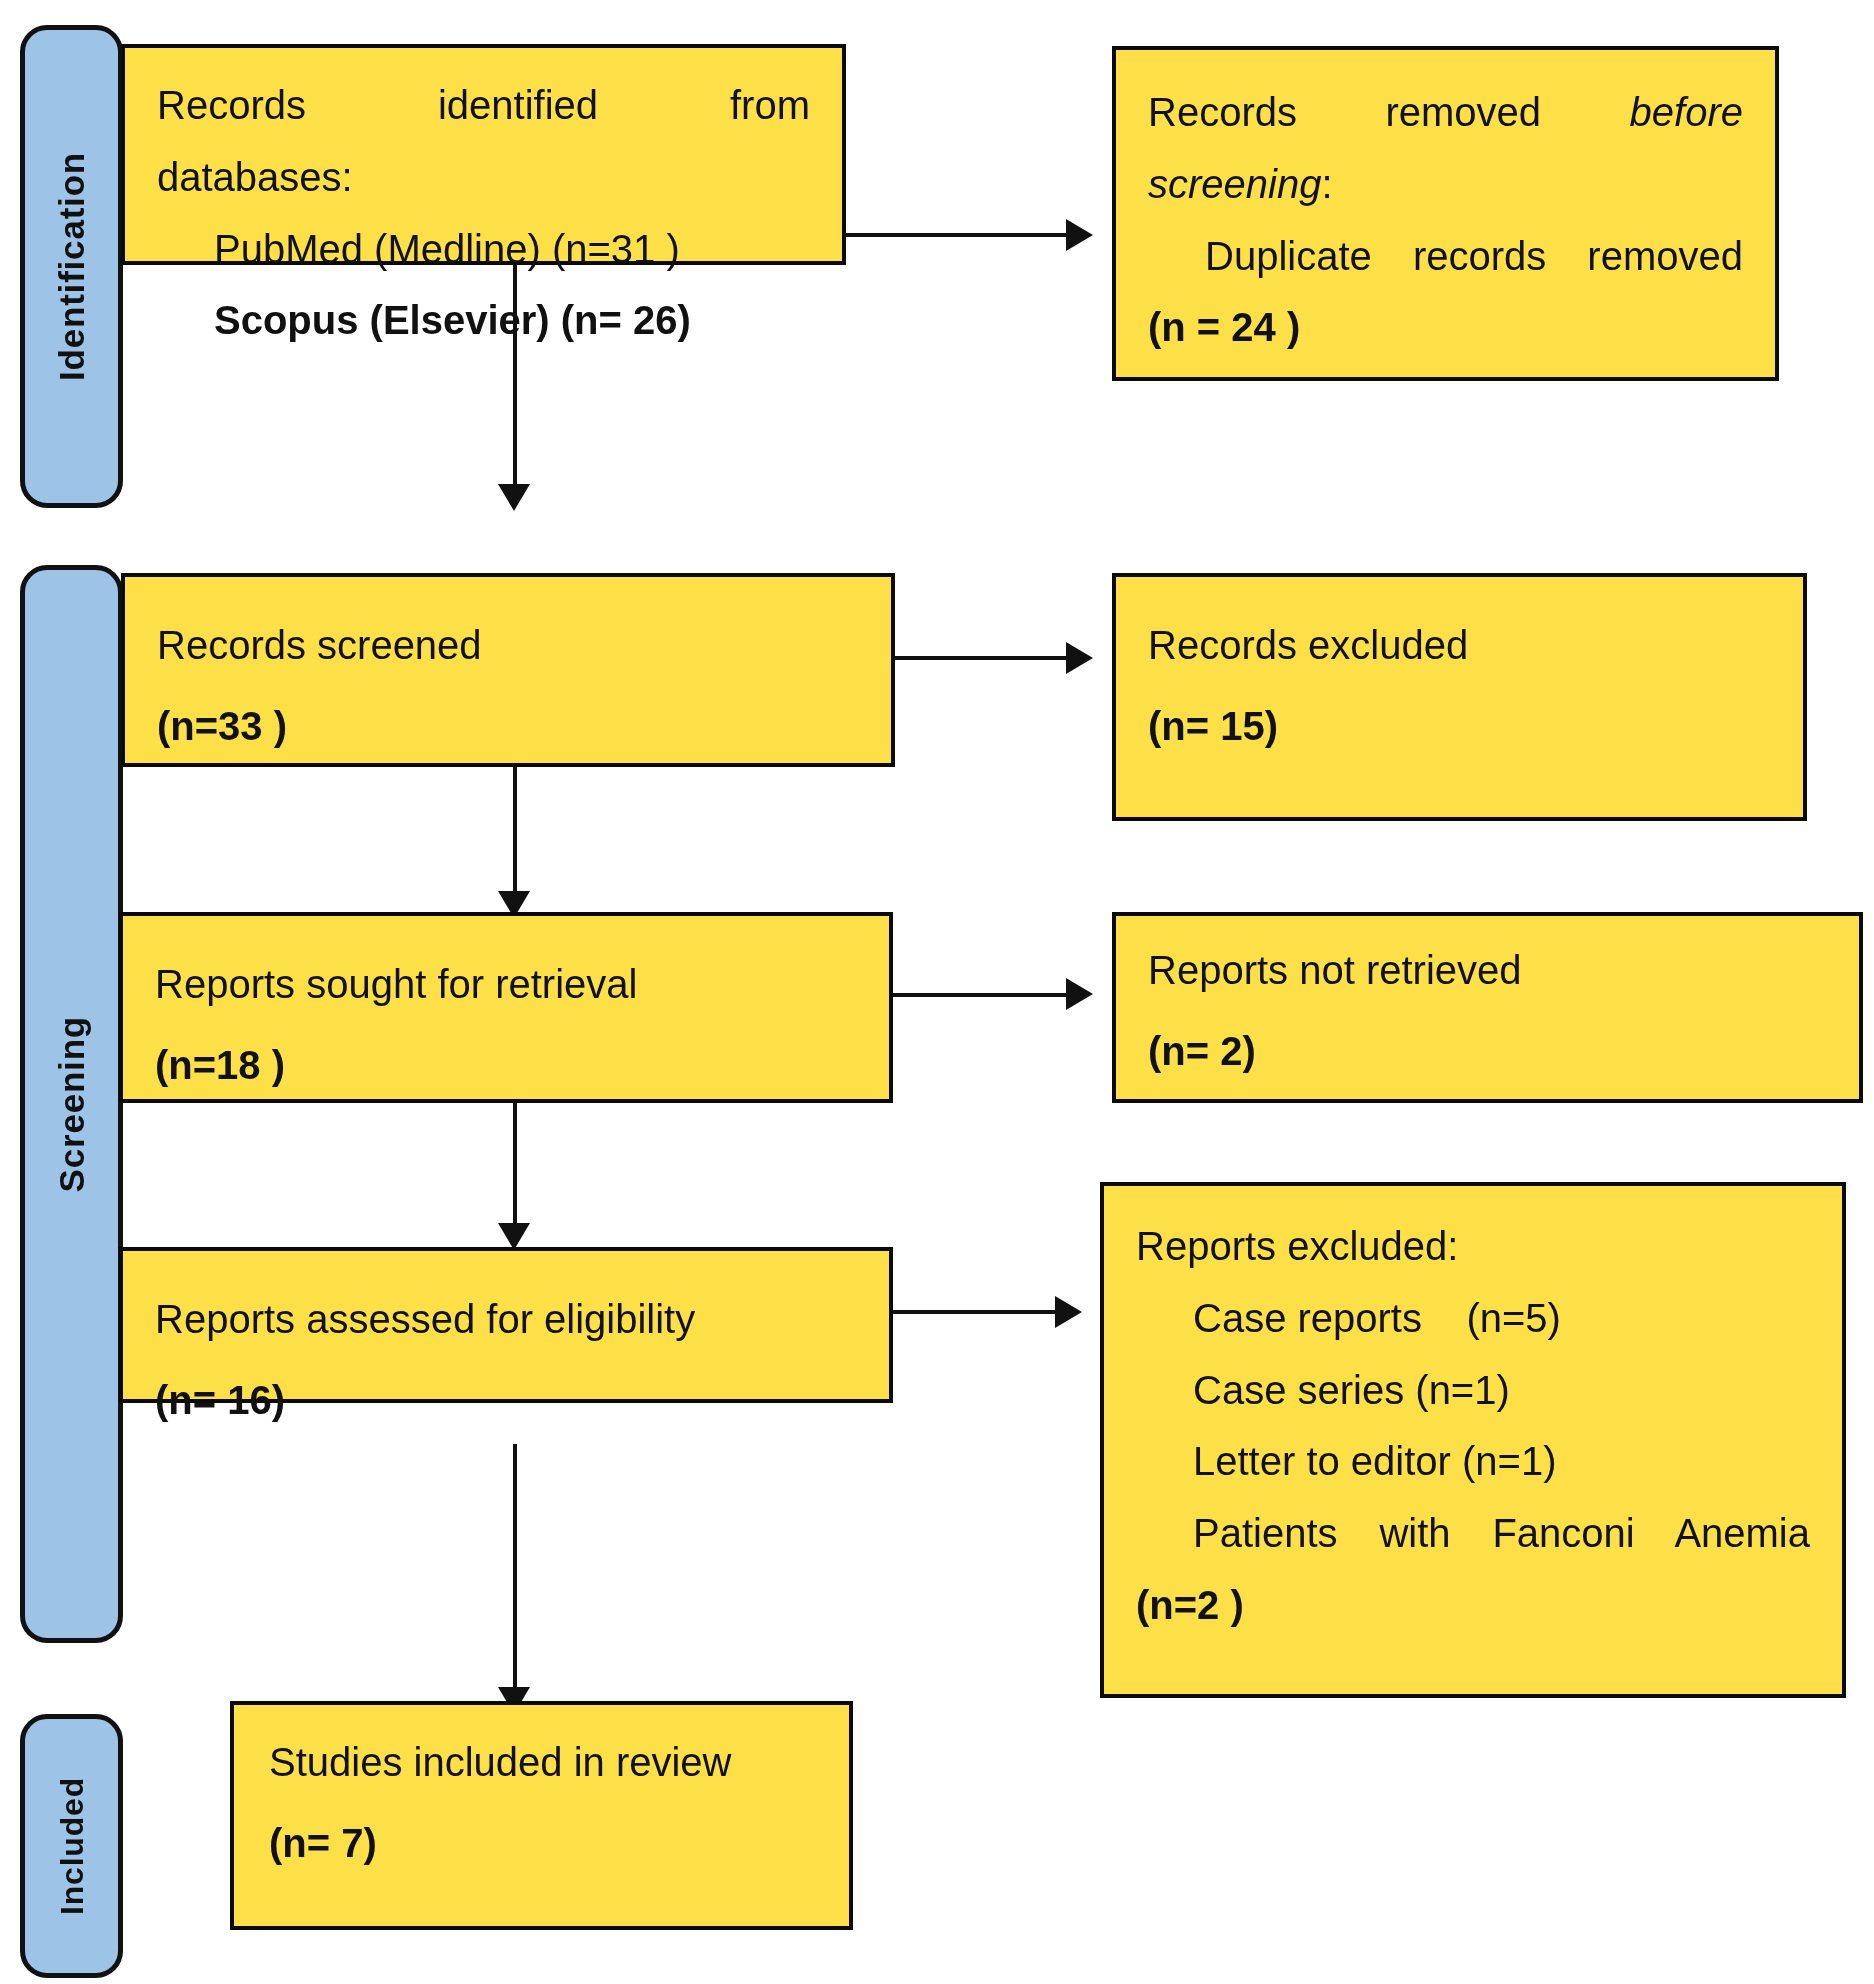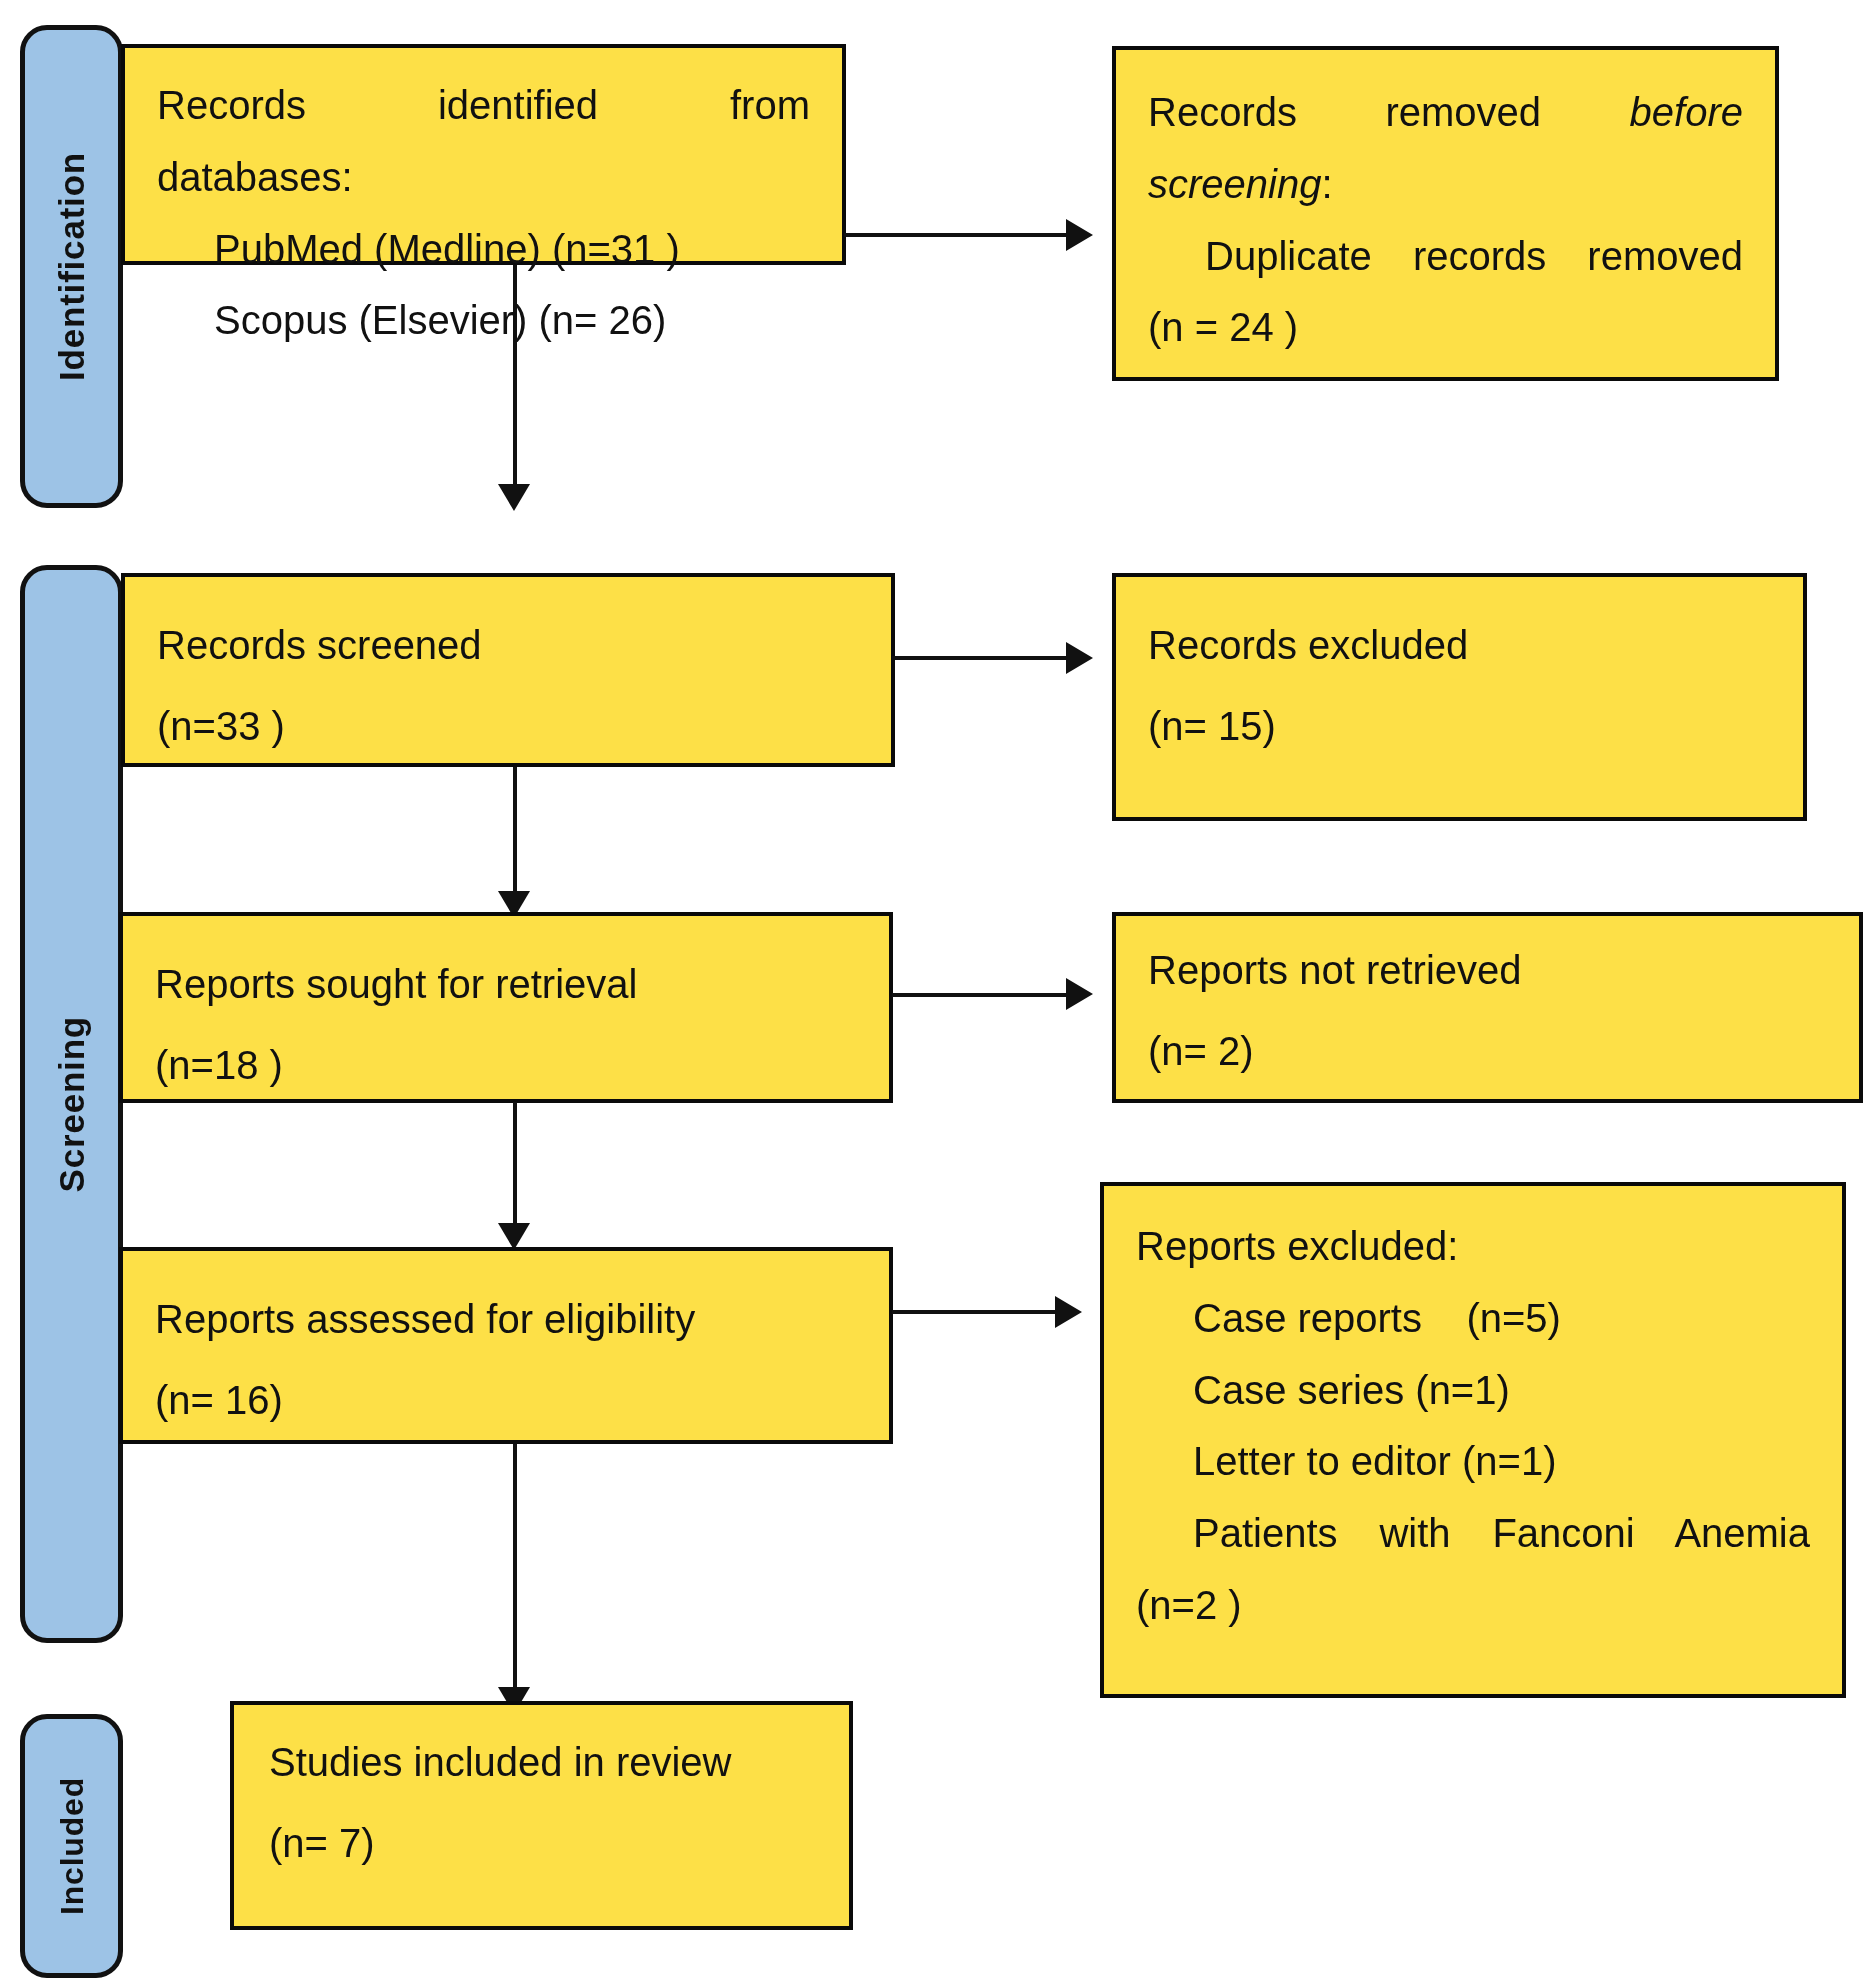--- a/index.html
+++ b/index.html
@@ -54,7 +54,7 @@
     margin: 0 0 11px 0;
     white-space: pre-wrap;
   }
-  .flow-box p:last-child { margin-bottom: 0; }
+  .flow-box p:last-child { margin-bottom: 0; font-weight: bold; }
   .flow-box p.justify {
     text-align: justify;
     text-align-last: justify;

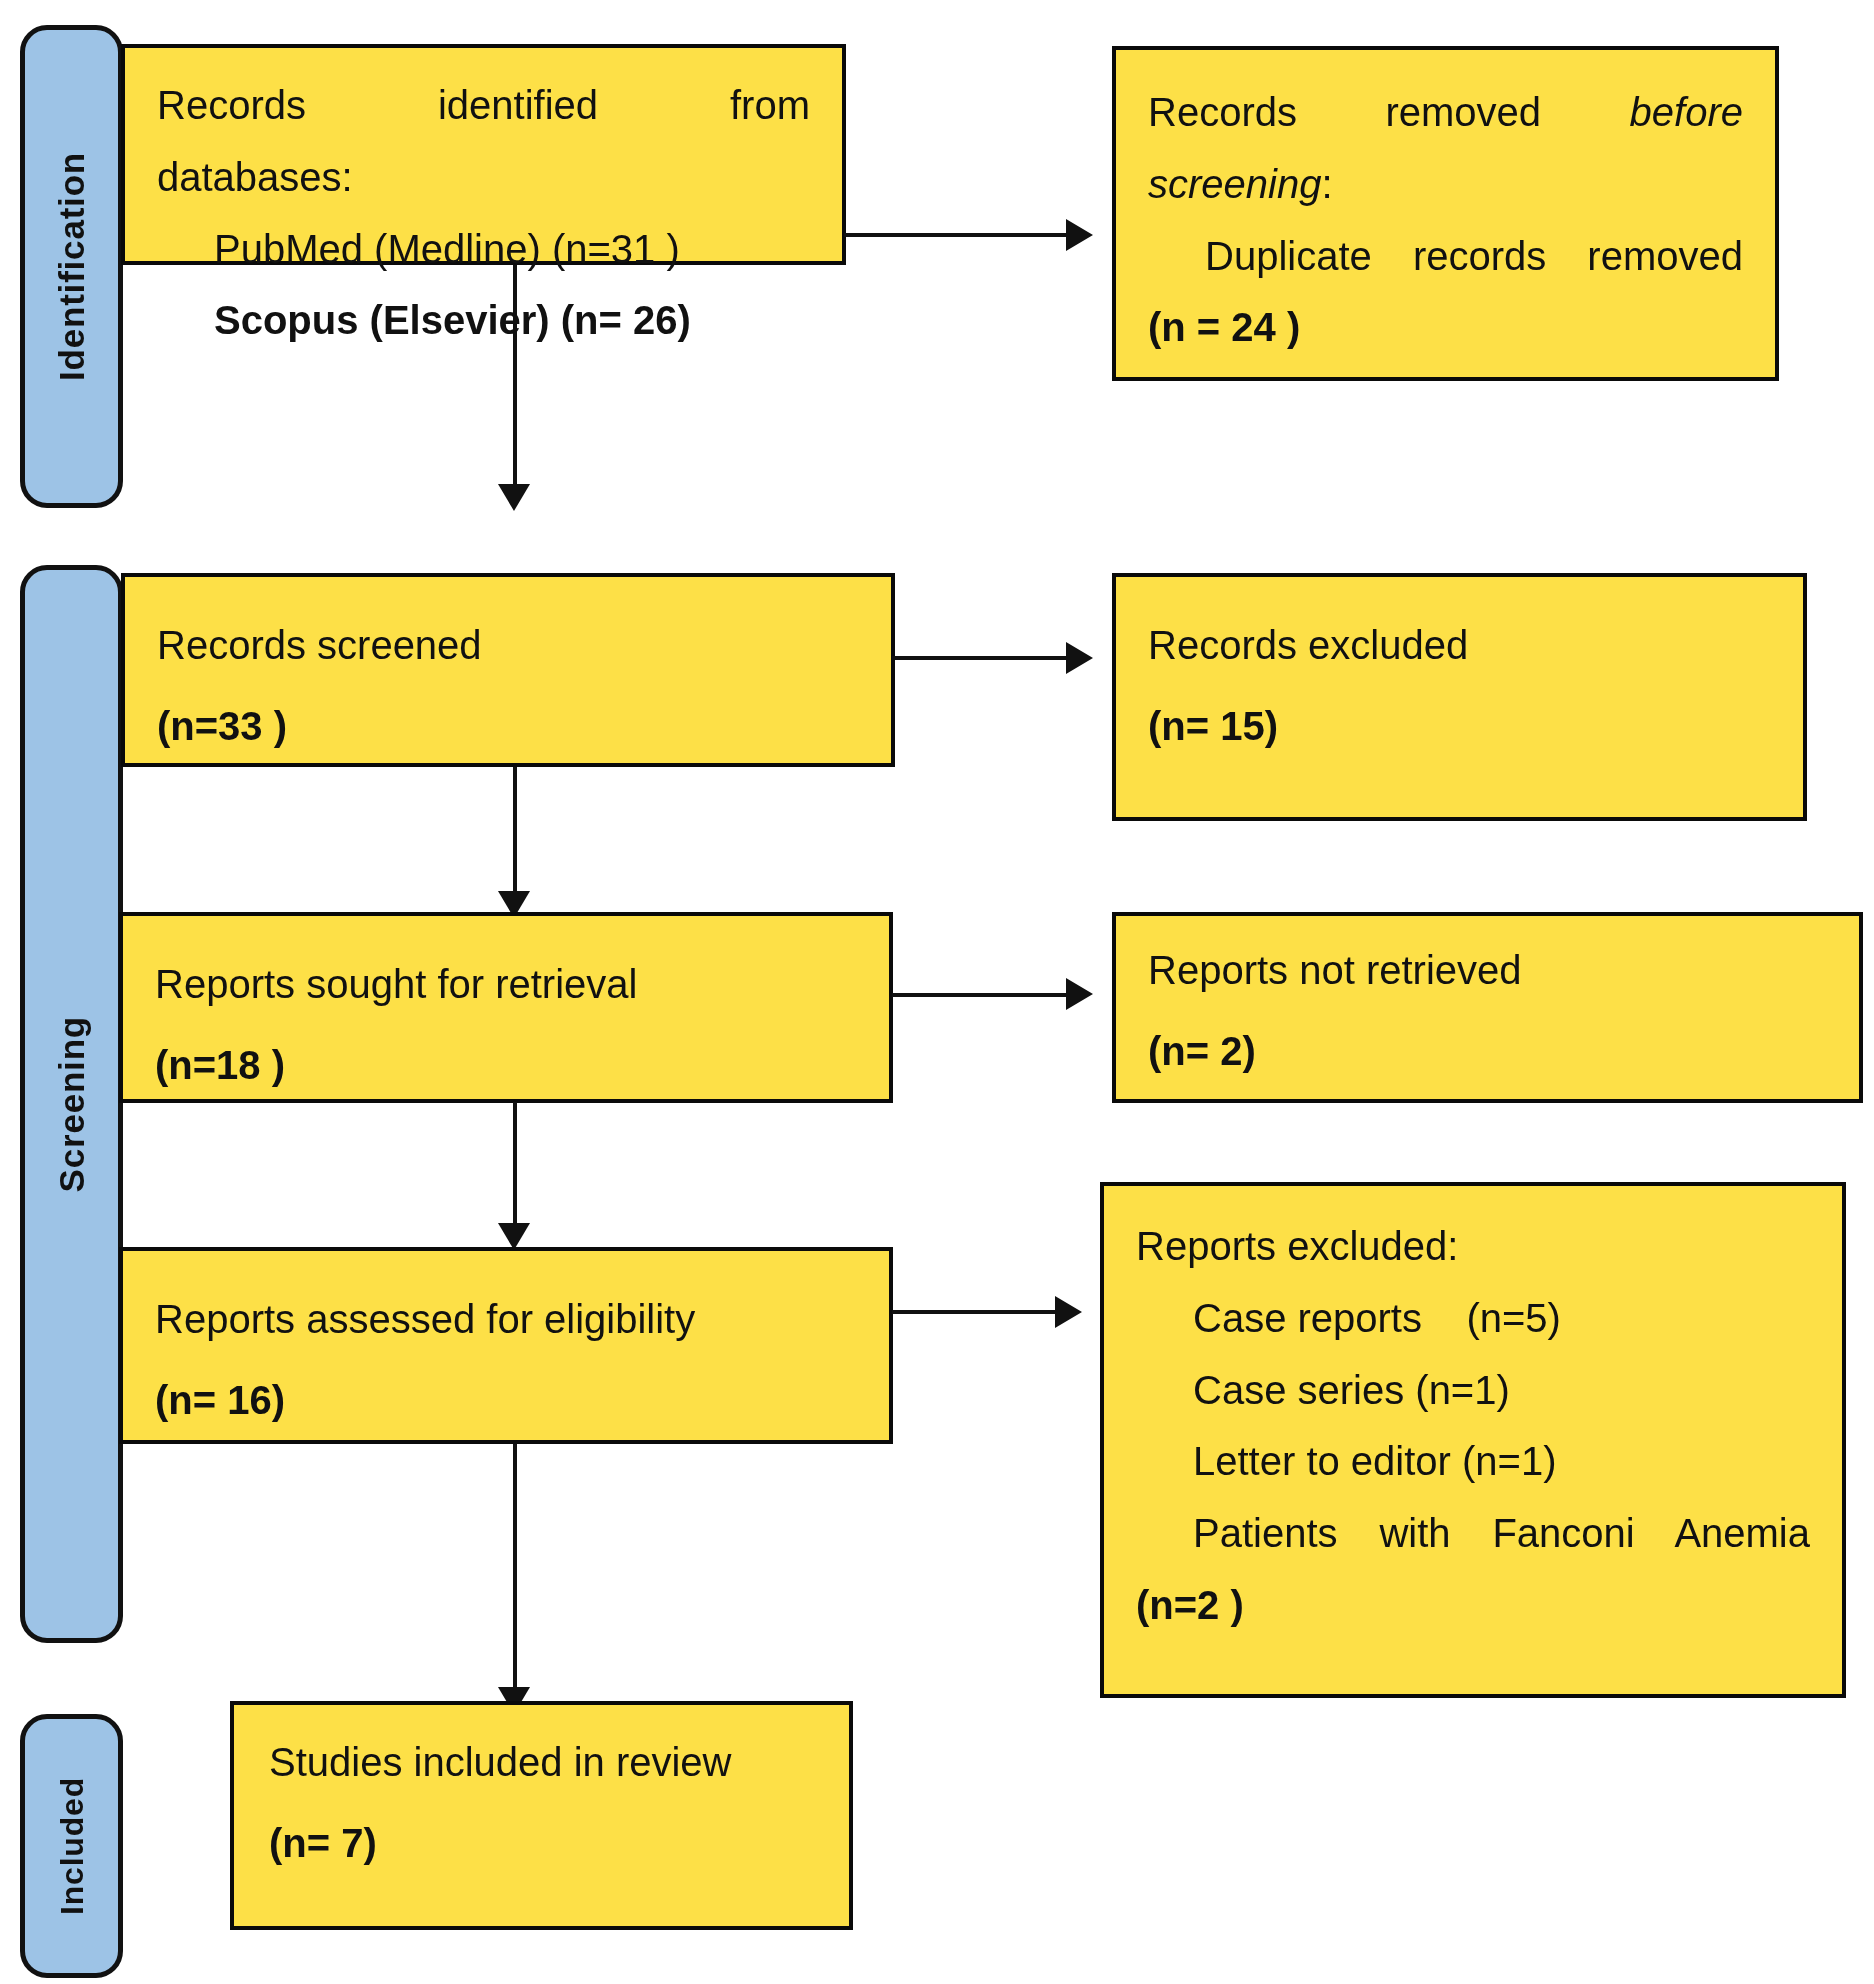--- a/index.html
+++ b/index.html
@@ -158,7 +158,7 @@
   <div class="conn v" style="left:513px; top:1102px; height:123px;"></div>
   <div class="arrow-down" style="left:498px; top:1223px;"></div>
 
-  <div class="flow-box" style="left:119px; top:1247px; width:774px; height:197px; padding-top:38px;">
+  <div class="flow-box" style="left:119px; top:1247px; width:774px; height:156px; padding-top:38px;">
     <p>Reports assessed for eligibility</p>
     <p style="margin-top:20.6px;">(n= 16)</p>
   </div>

